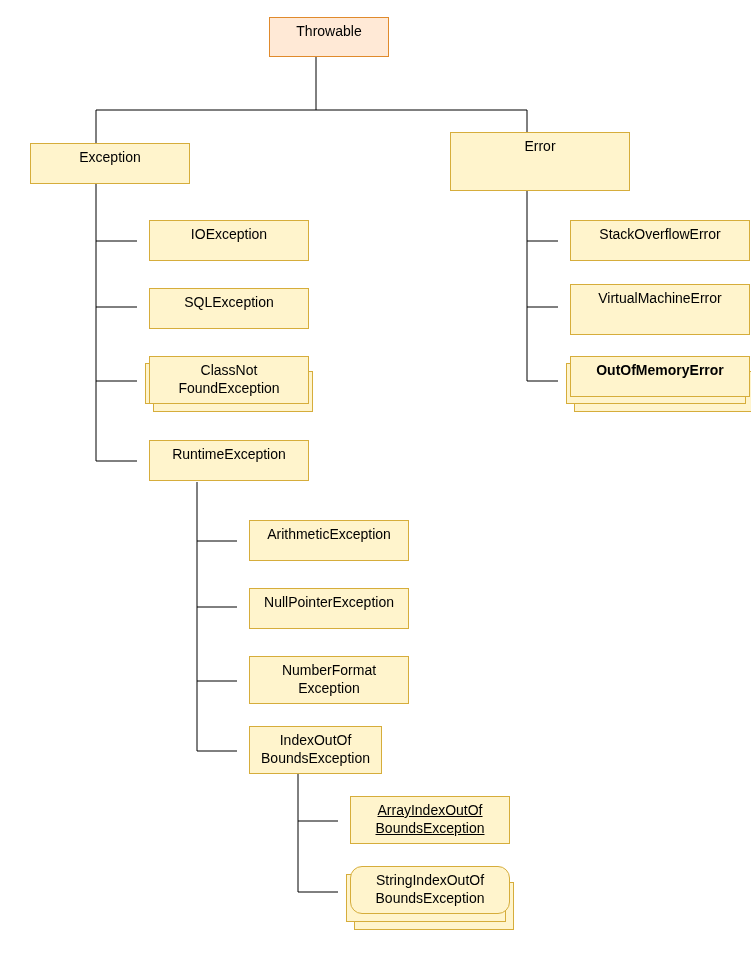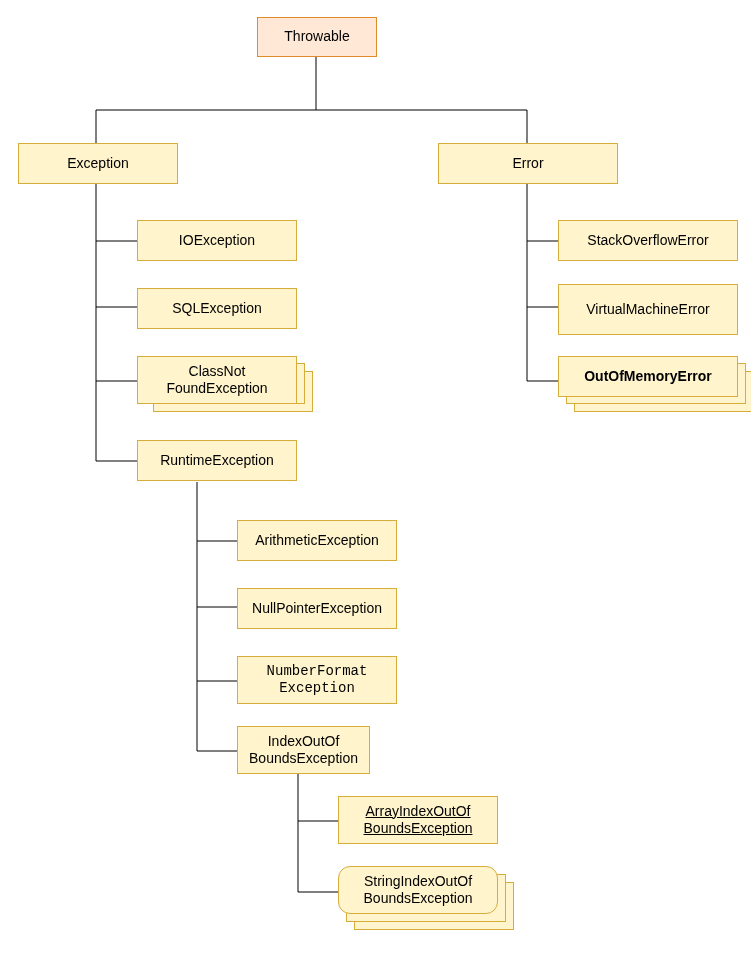--- a/index.html
+++ b/index.html
@@ -18,12 +18,13 @@
     border: 1px solid #d6ad3b;
     font-size: 14px;
     display: flex;
-    align-items: center;
+    align-items: flex-start;
     justify-content: center;
     text-align: center;
     line-height: 1.25;
     box-sizing: border-box;
-    padding: 19px;
+    padding: 5px;
+    margin-left: 12px;
   }
   .stack-back {
     position: absolute;

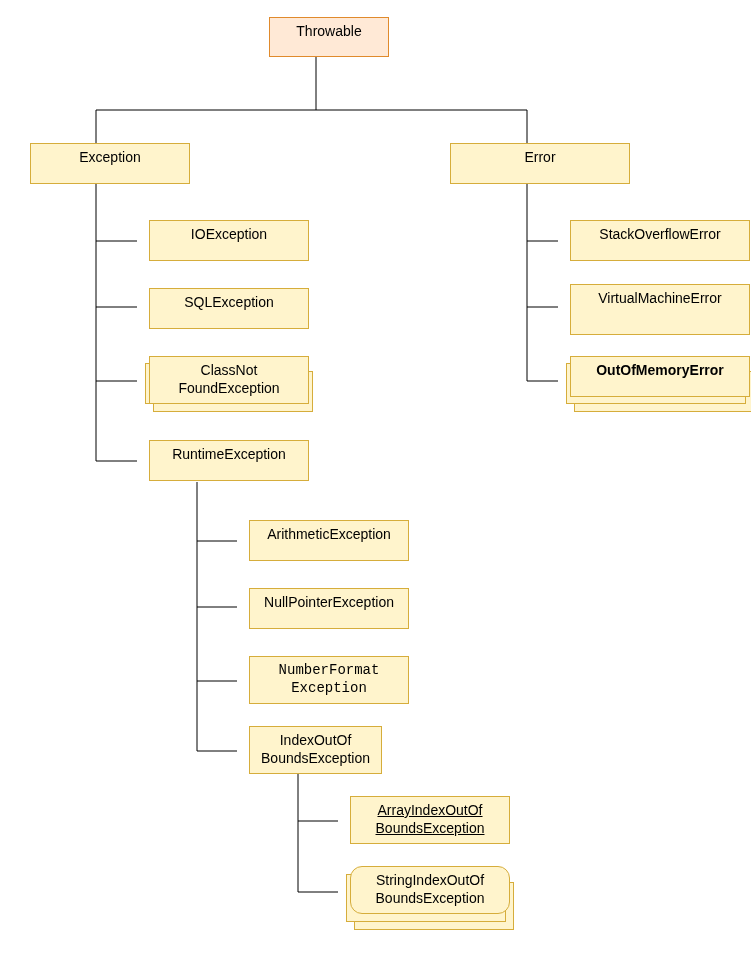--- a/index.html
+++ b/index.html
@@ -79,7 +79,7 @@
   <span>Exception</span>
 </div>
 
-<div class="node" style="left:438px; top:143px; width:180px; height:41px;">
+<div class="node" style="left:438px; top:132px; width:180px; height:59px;">
   <span>Error</span>
 </div>
 

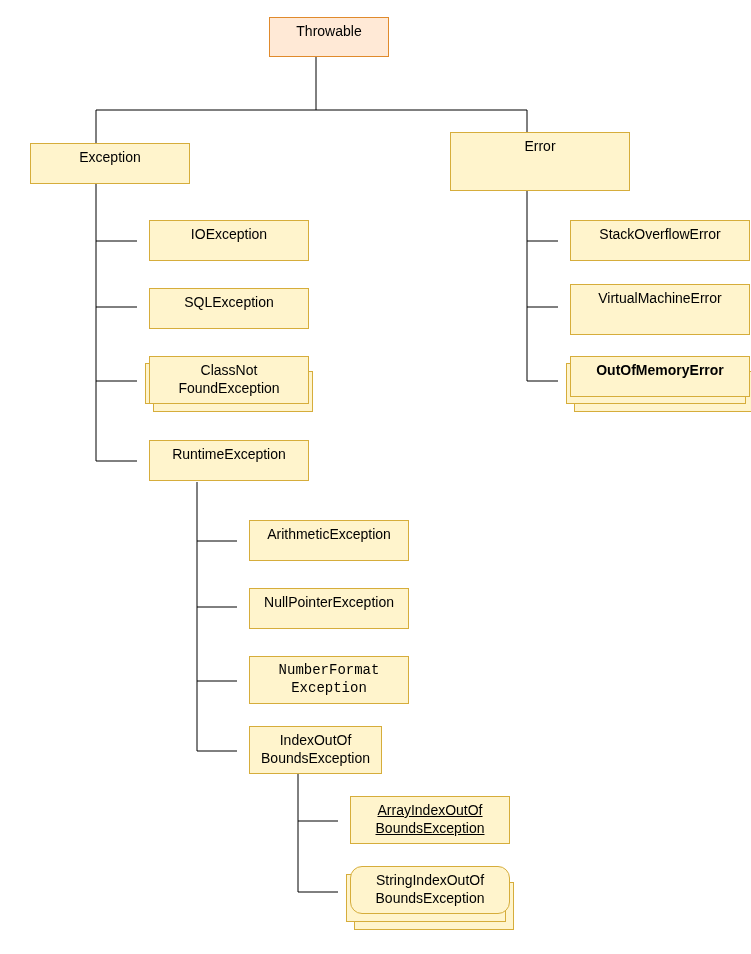--- a/index.html
+++ b/index.html
@@ -109,7 +109,7 @@
   <span>NullPointerException</span>
 </div>
 
-<div class="node" style="left:237px; top:656px; width:160px; height:48px;font-family:Liberation Mono, monospace;">
+<div class="node" style="left:237px; top:656px; width:160px; height:48px;">
   <span><span>NumberFormat</span><br><span>Exception</span></span>
 </div>
 

